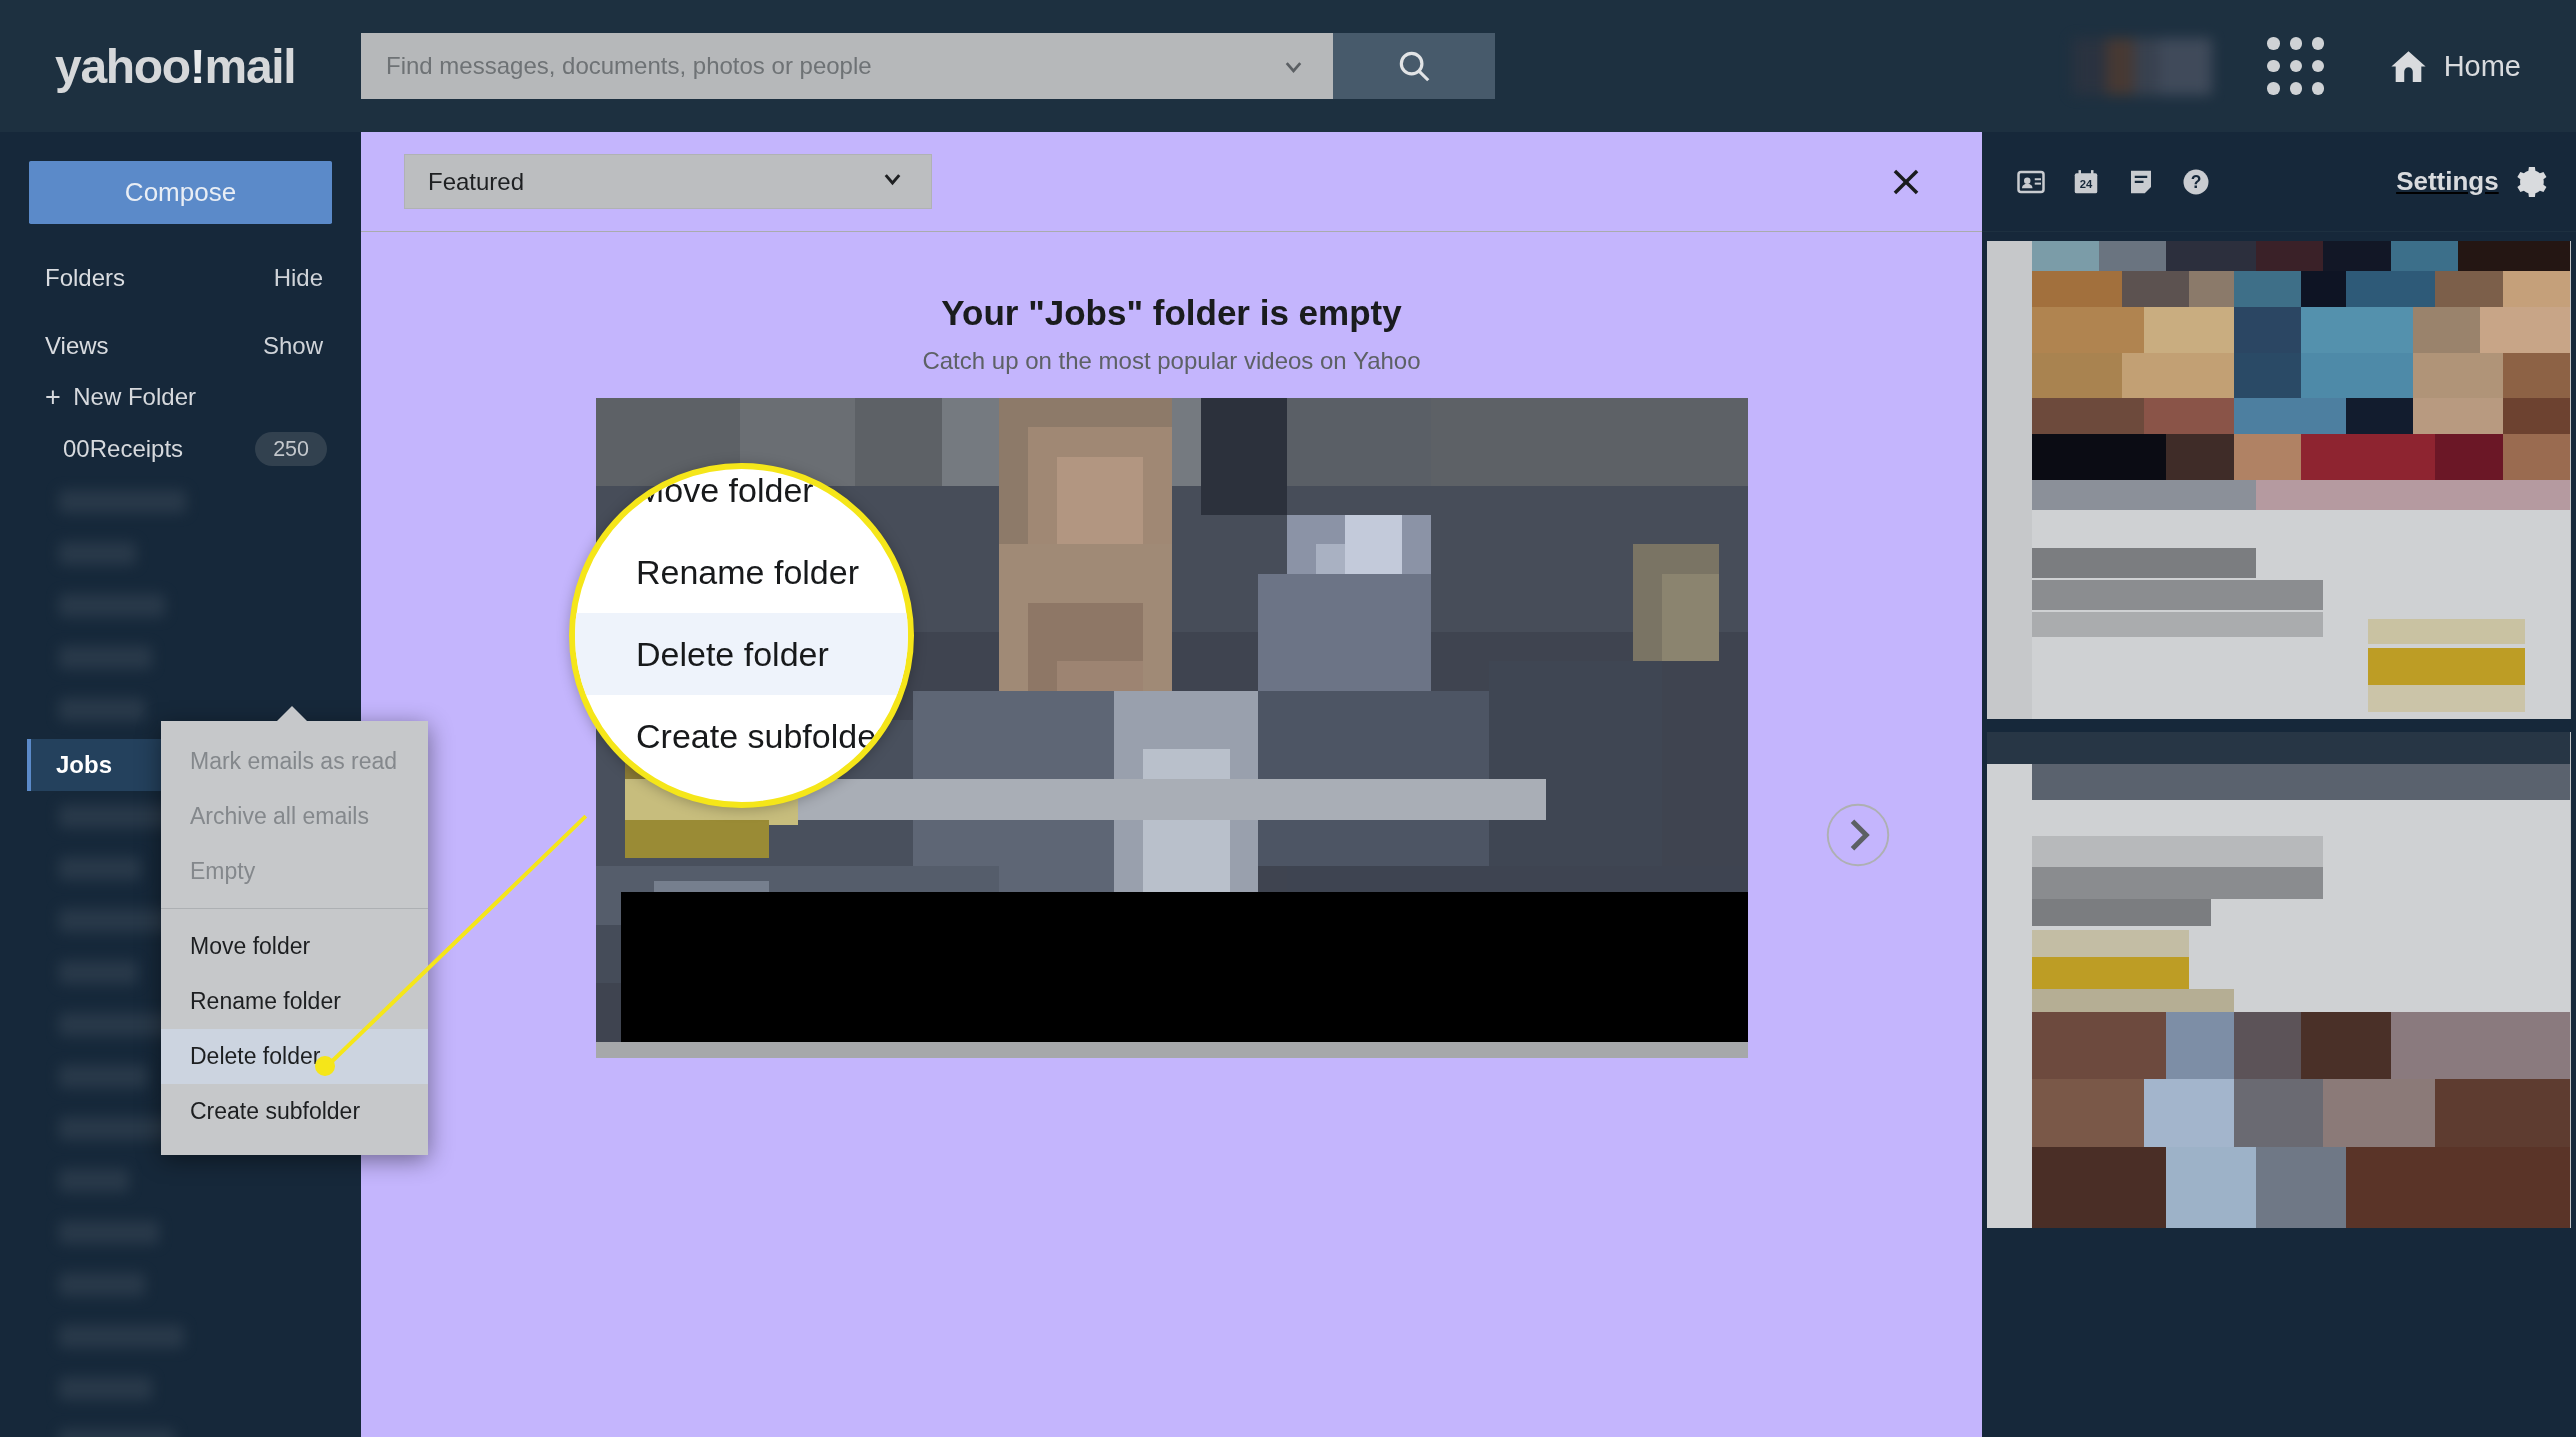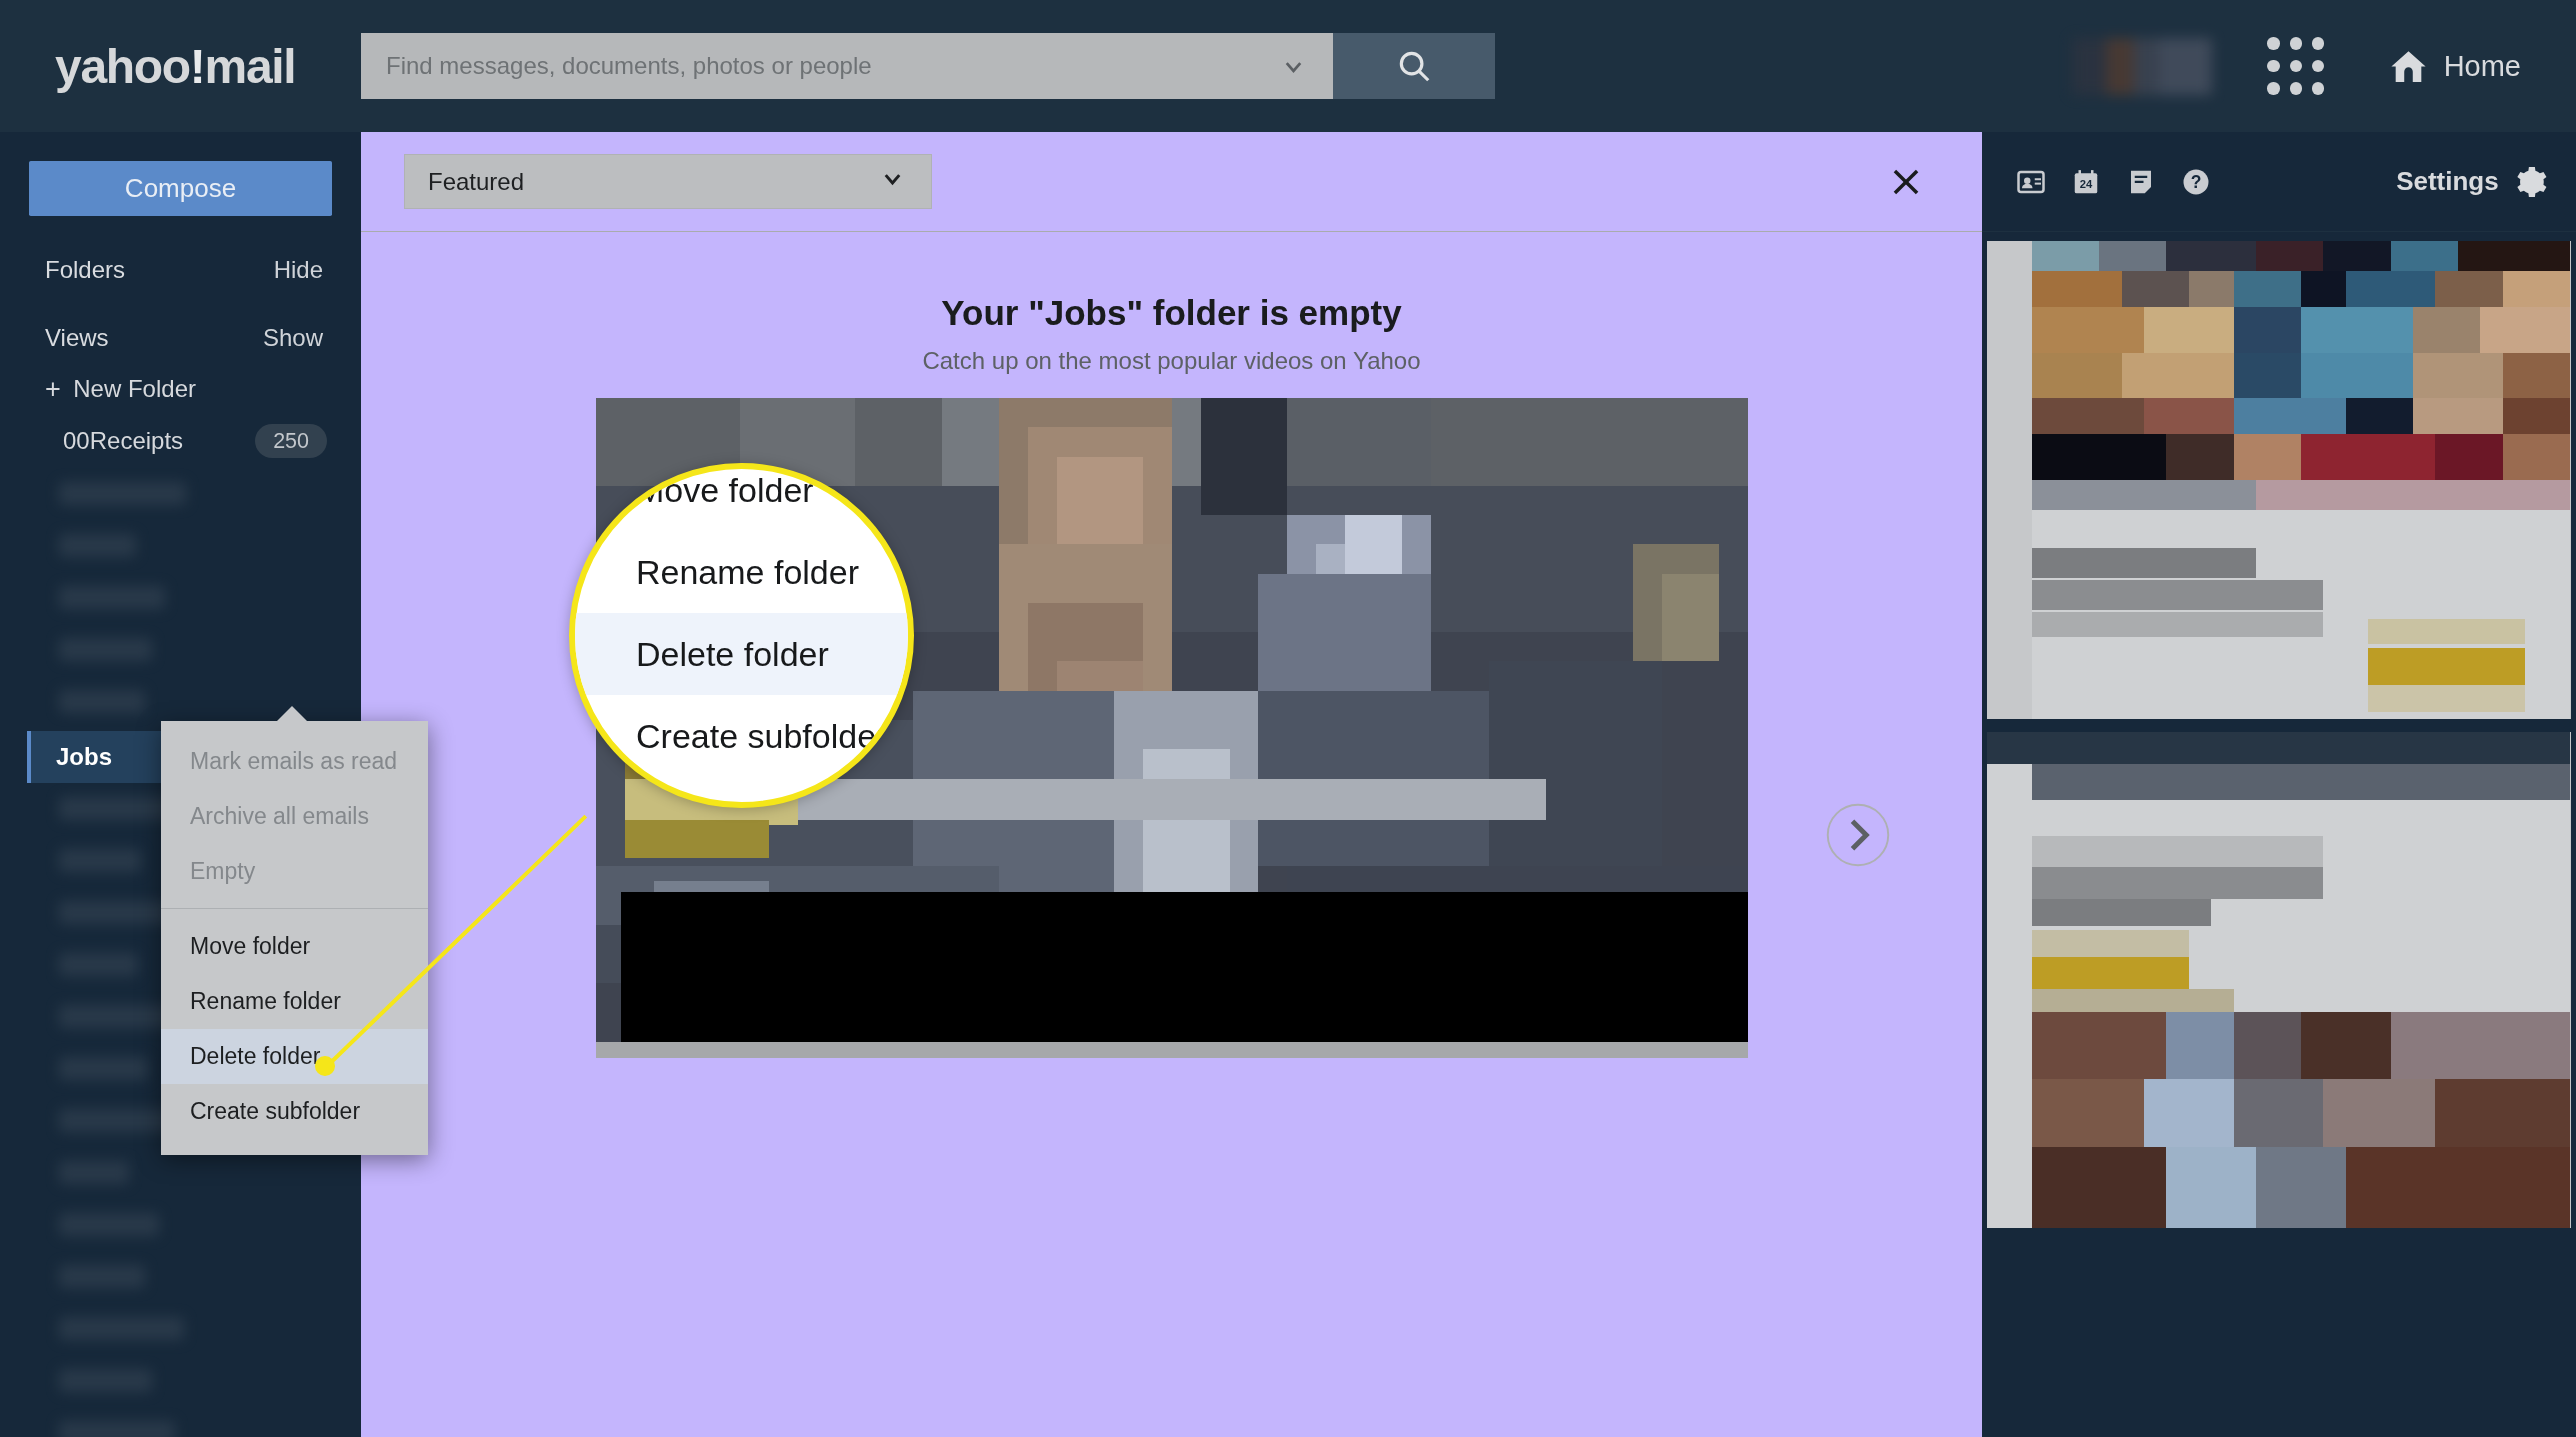--- a/index.html
+++ b/index.html
@@ -70,7 +70,7 @@
     background: #16283a;
   }
   .compose-btn {
-    margin: 29px 29px 0 29px; height: 55px; background: #5b8ac9;
+    margin: 29px 29px 0 29px; height: 63px; background: #5b8ac9;
     display: flex; align-items: center; justify-content: center;
     color: #e9eef5; font-size: 26px; cursor: pointer; border-radius: 1.8px;
   }

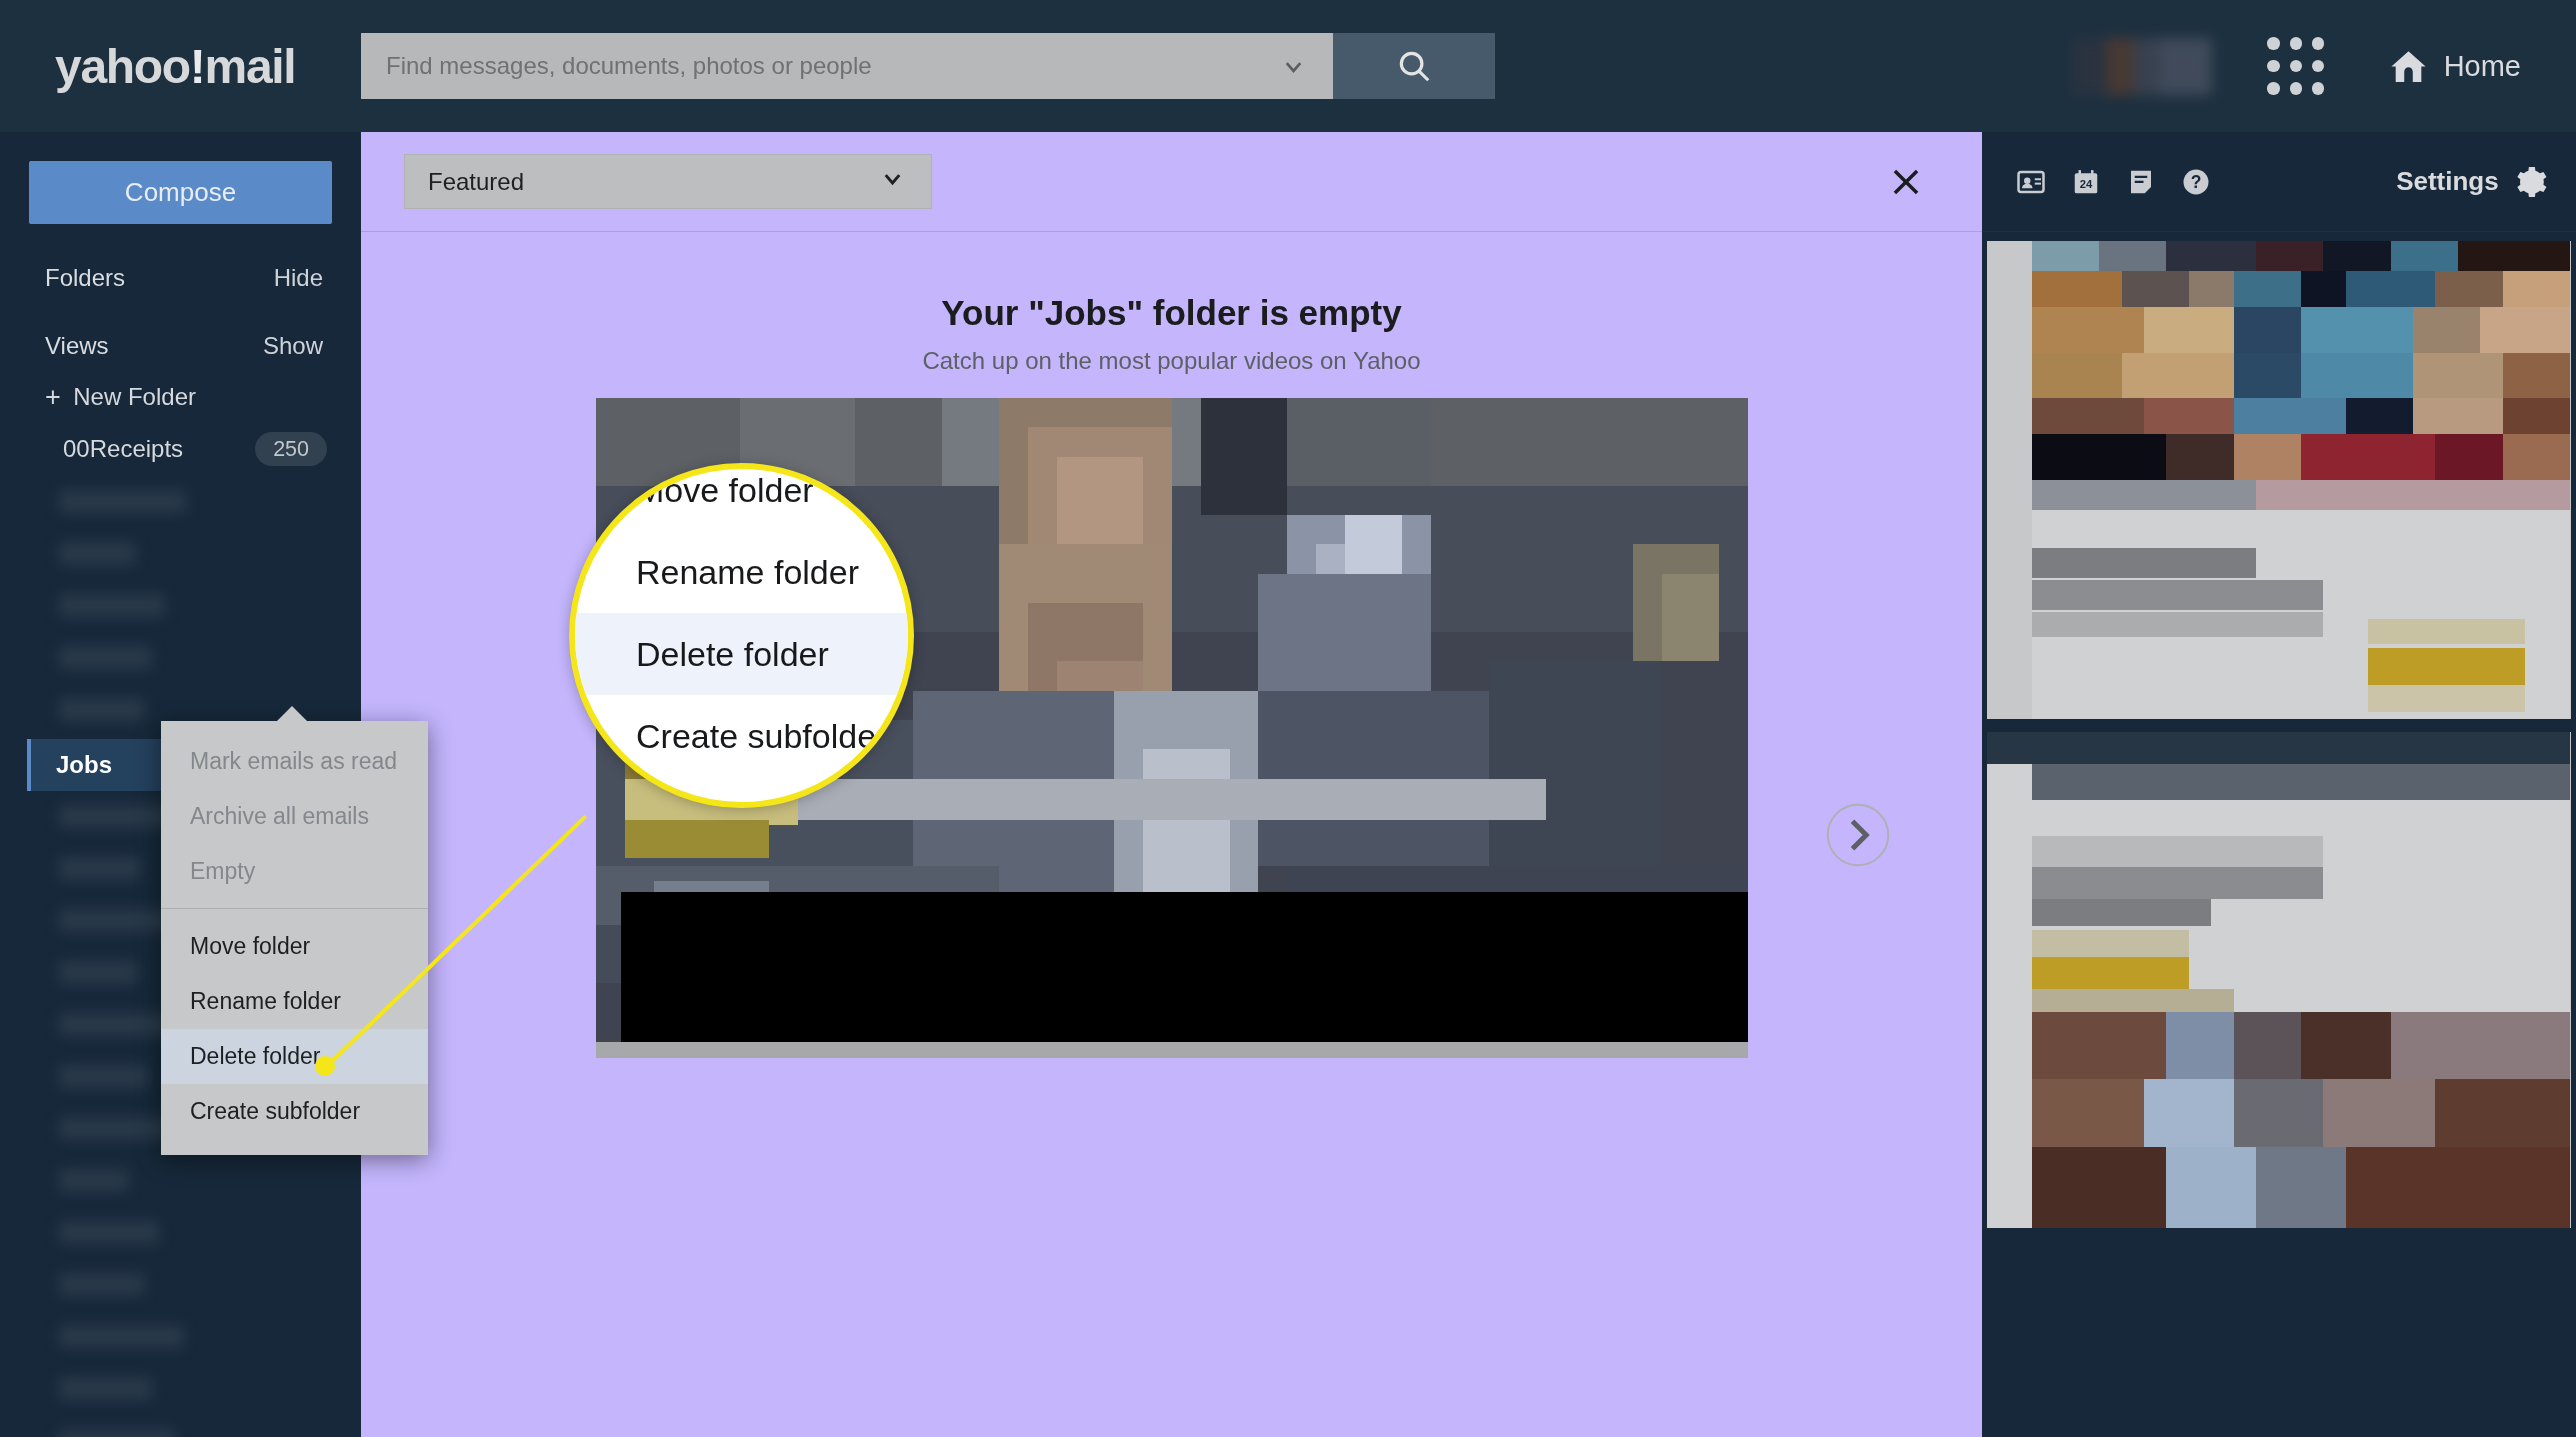--- a/index.html
+++ b/index.html
@@ -192,7 +192,7 @@
     border-bottom: 0.9px solid #1d3040;
   }
   .rp-ic { width: 55px; height: 50px; display:flex; align-items:center; justify-content:center; cursor:pointer; }
-  .rp-settings { margin-left: auto; display: flex; align-items: center; gap: 14.3px; cursor: pointer; }
+  .rp-settings { margin-left: auto; display: flex; align-items: center; gap: 14.3px; cursor: pointer; text-decoration: underline; }
   .rp-settings-label { font-size: 26px; color: #d9dbde; font-weight: bold; }
 
   .ad-card {

